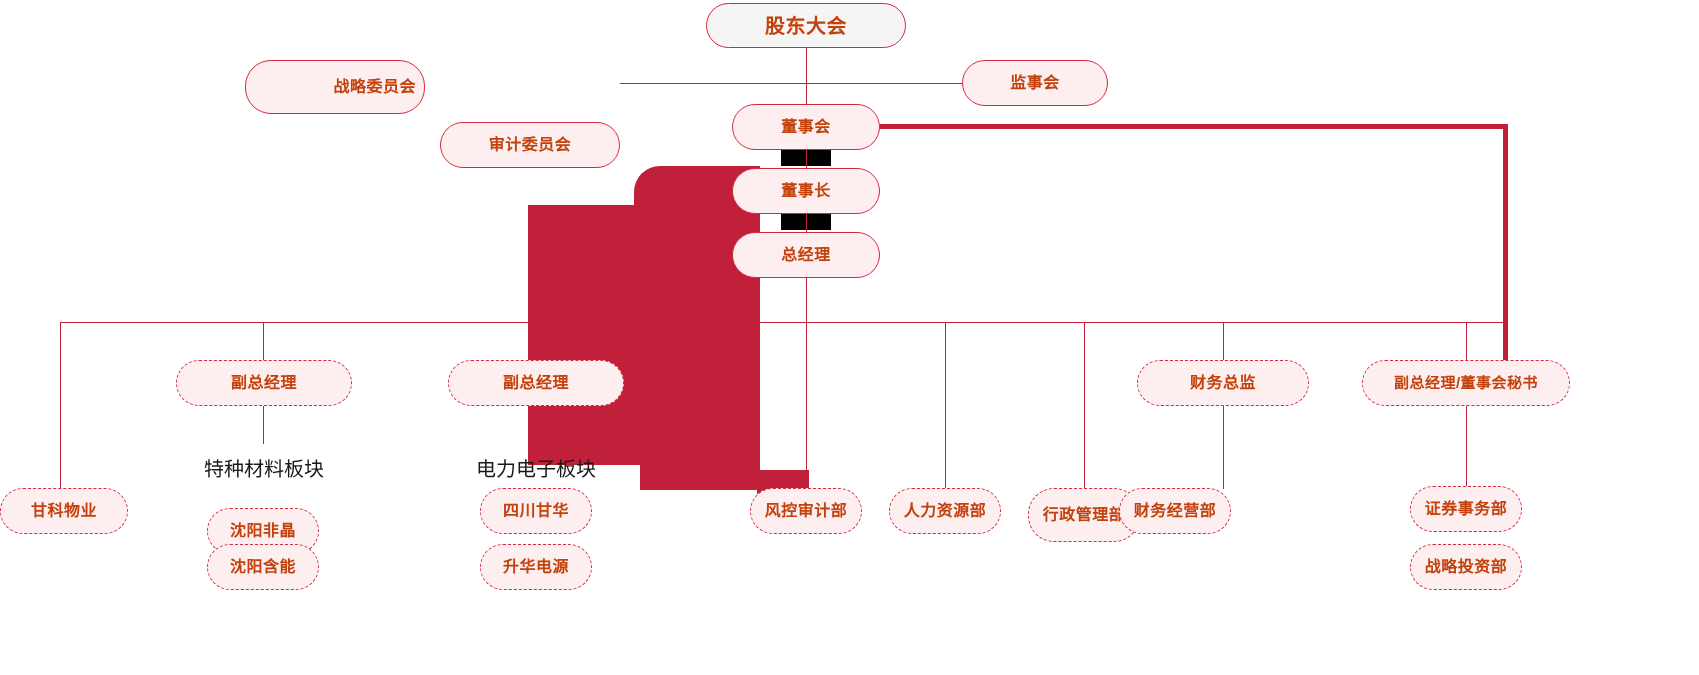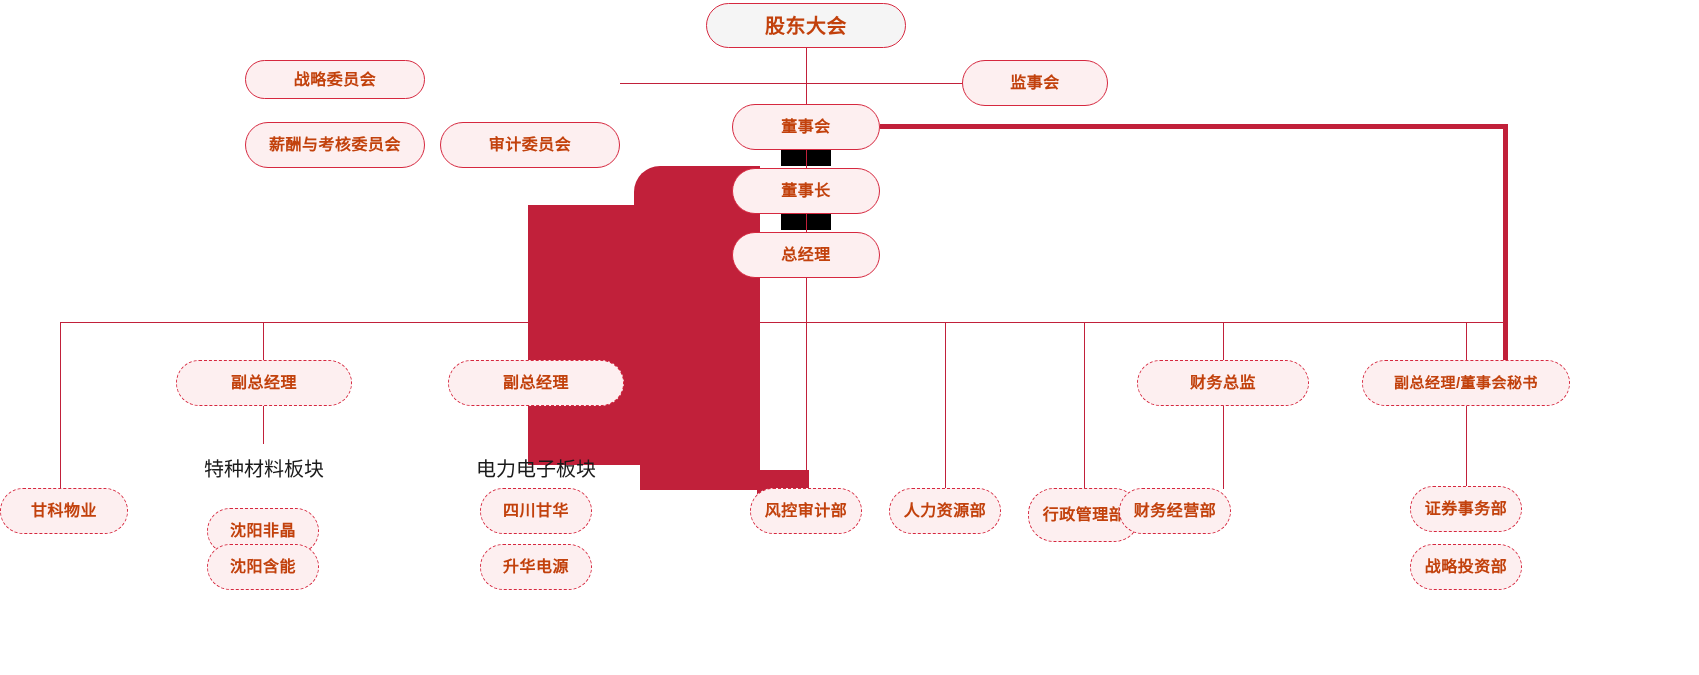--- a/index.html
+++ b/index.html
@@ -134,7 +134,7 @@
     <span>监事会</span>
   </div>
 
-  <div class="node" style="left:245px; top:60px; width:180px; height:39px;">
+  <div class="node" style="left:245px; top:60px; width:180px; height:54px;justify-content:flex-end;">
     <span>战略委员会</span>
   </div>
   <div class="node" style="left:245px; top:122px; width:180px; height:46px;">

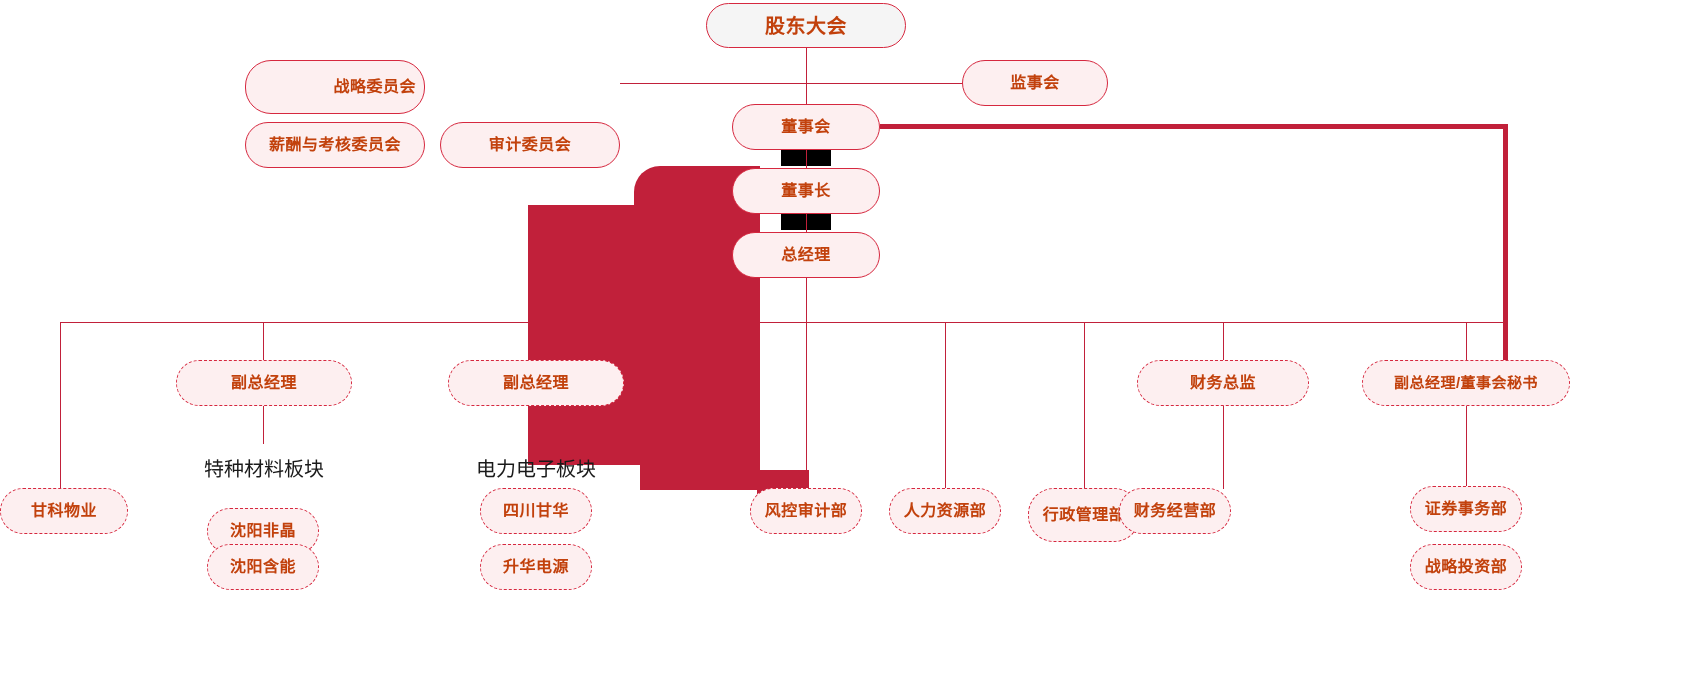--- a/index.html
+++ b/index.html
@@ -137,9 +137,6 @@
   <div class="node" style="left:245px; top:60px; width:180px; height:54px;justify-content:flex-end;">
     <span>战略委员会</span>
   </div>
-  <div class="node" style="left:245px; top:122px; width:180px; height:46px;">
-    <span>薪酬与考核委员会</span>
-  </div>
   <div class="node" style="left:440px; top:122px; width:180px; height:46px;">
     <span>审计委员会</span>
   </div>

